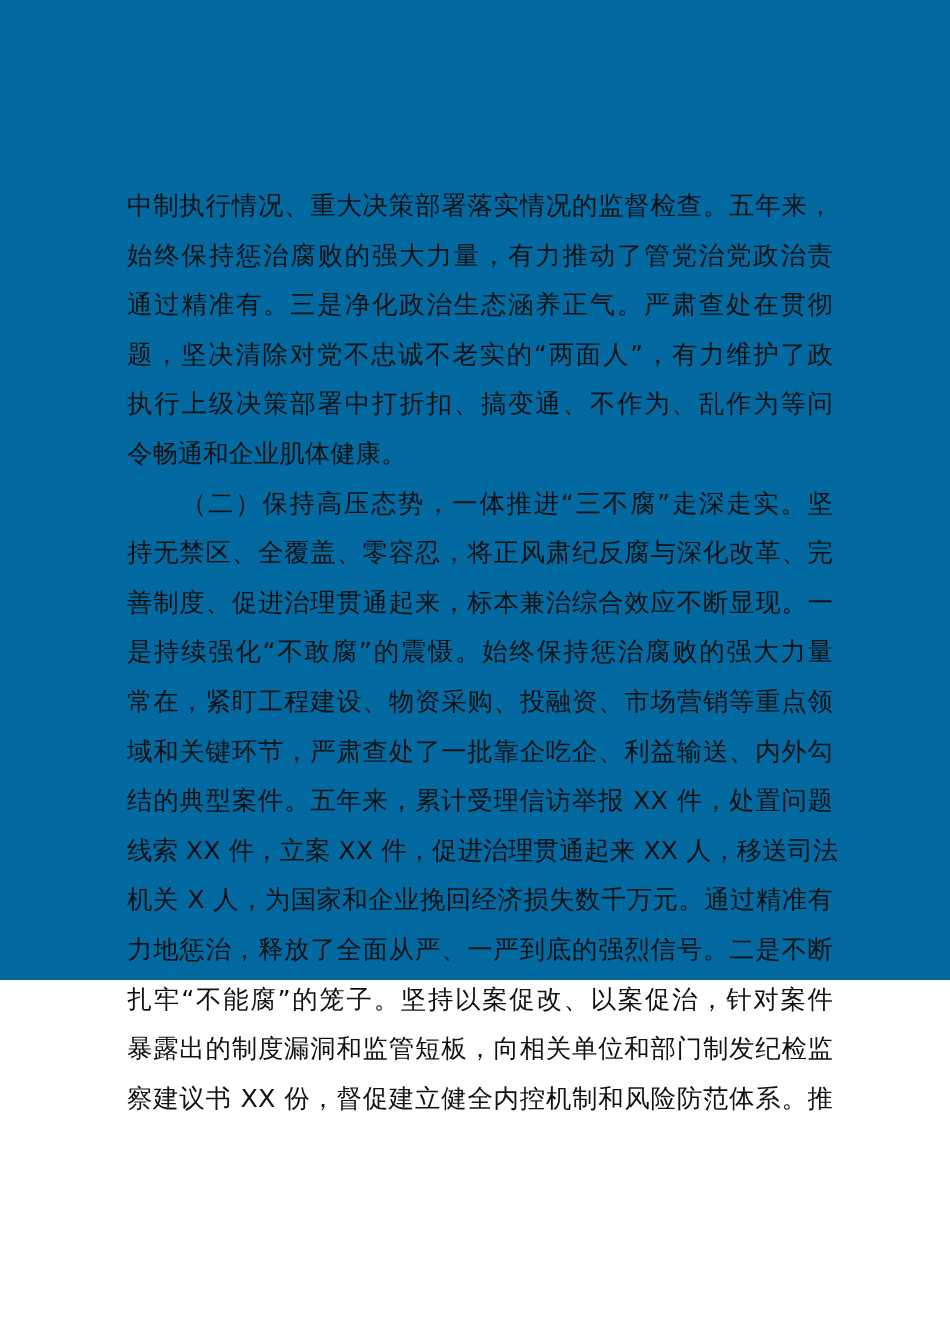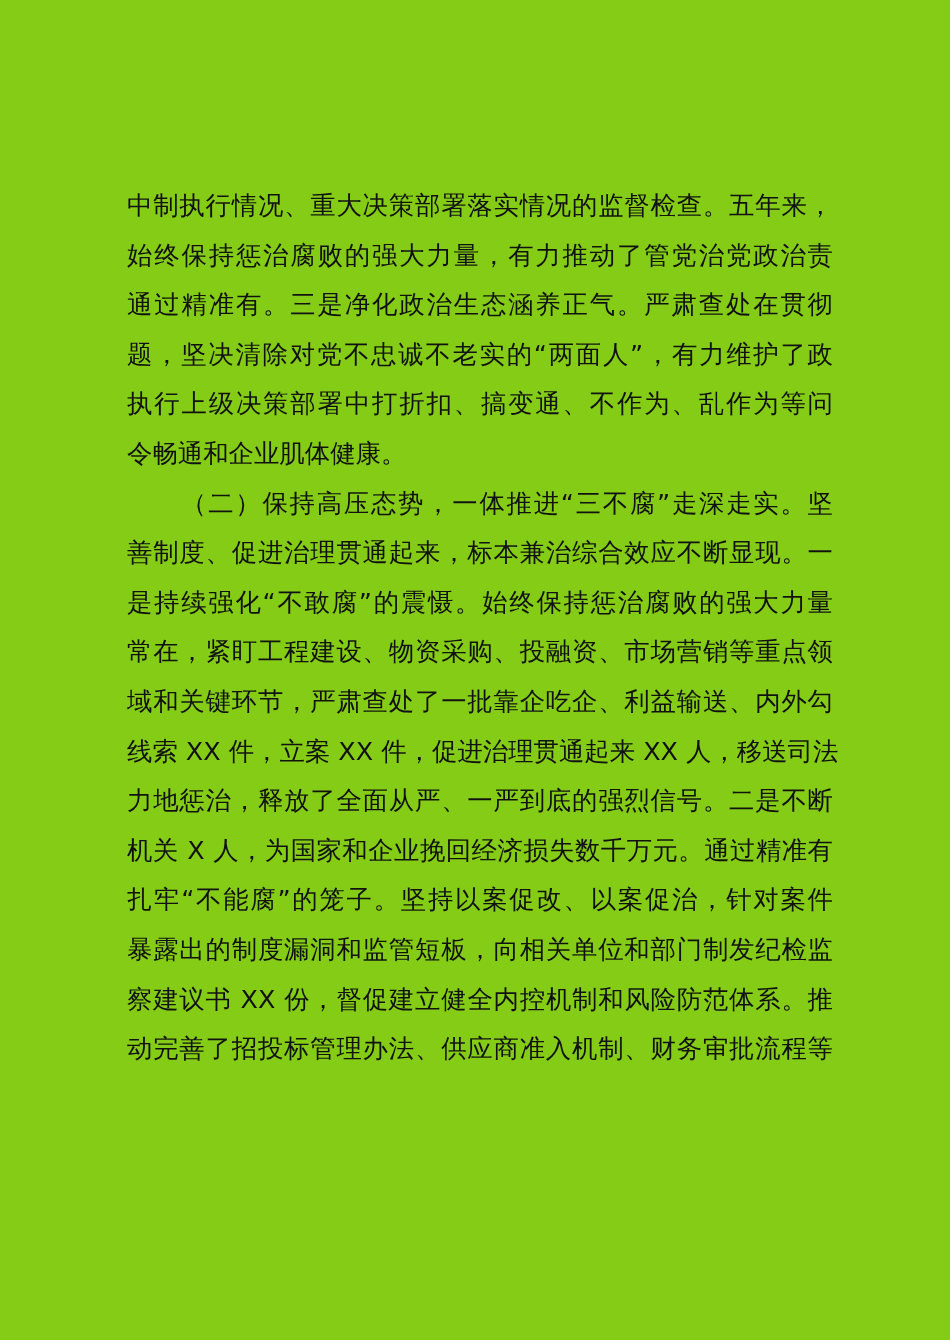--- a/index.html
+++ b/index.html
@@ -5,7 +5,7 @@
   html, body { margin: 0; padding: 0; background: #ffffff; }
   body { width: 950px; height: 1344px; position: relative; overflow: hidden; }
   .page {
-    position: absolute; left: 0; top: 0; width: 950px; height: 1340px; background: #84cc16;
+    position: absolute; left: 0; top: 0; width: 950px; height: 980px; background: #0369a1;
   }
   .content {
     position: absolute; left: 127px; top: 183px; width: 706px;

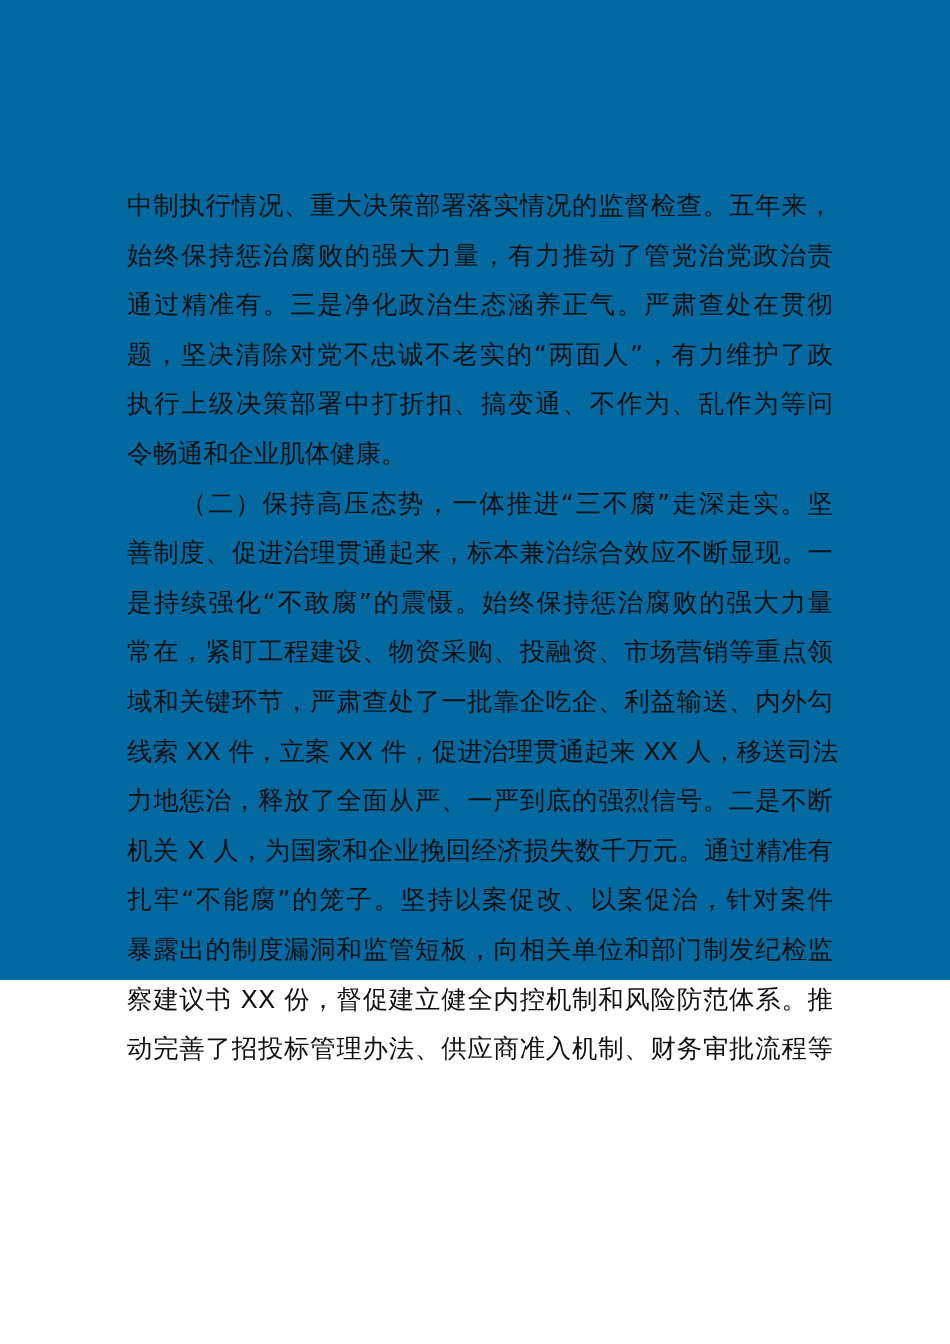--- a/index.html
+++ b/index.html
@@ -39,6 +39,7 @@
     </div>
     <div>
       <div class="line indent"><span class="bold">（二）保持高压态势，一体推进“三不腐”走深走实。</span><span>坚</span></div>
+      <div class="line">持无禁区、全覆盖、零容忍，将正风肃纪反腐与深化改革、完</div>
       <div class="line">善制度、促进治理贯通起来，标本兼治综合效应不断显现。一</div>
       <div class="line">是持续强化“不敢腐”的震慑。始终保持惩治腐败的强大力量</div>
       <div class="line">常在，紧盯工程建设、物资采购、投融资、市场营销等重点领</div>

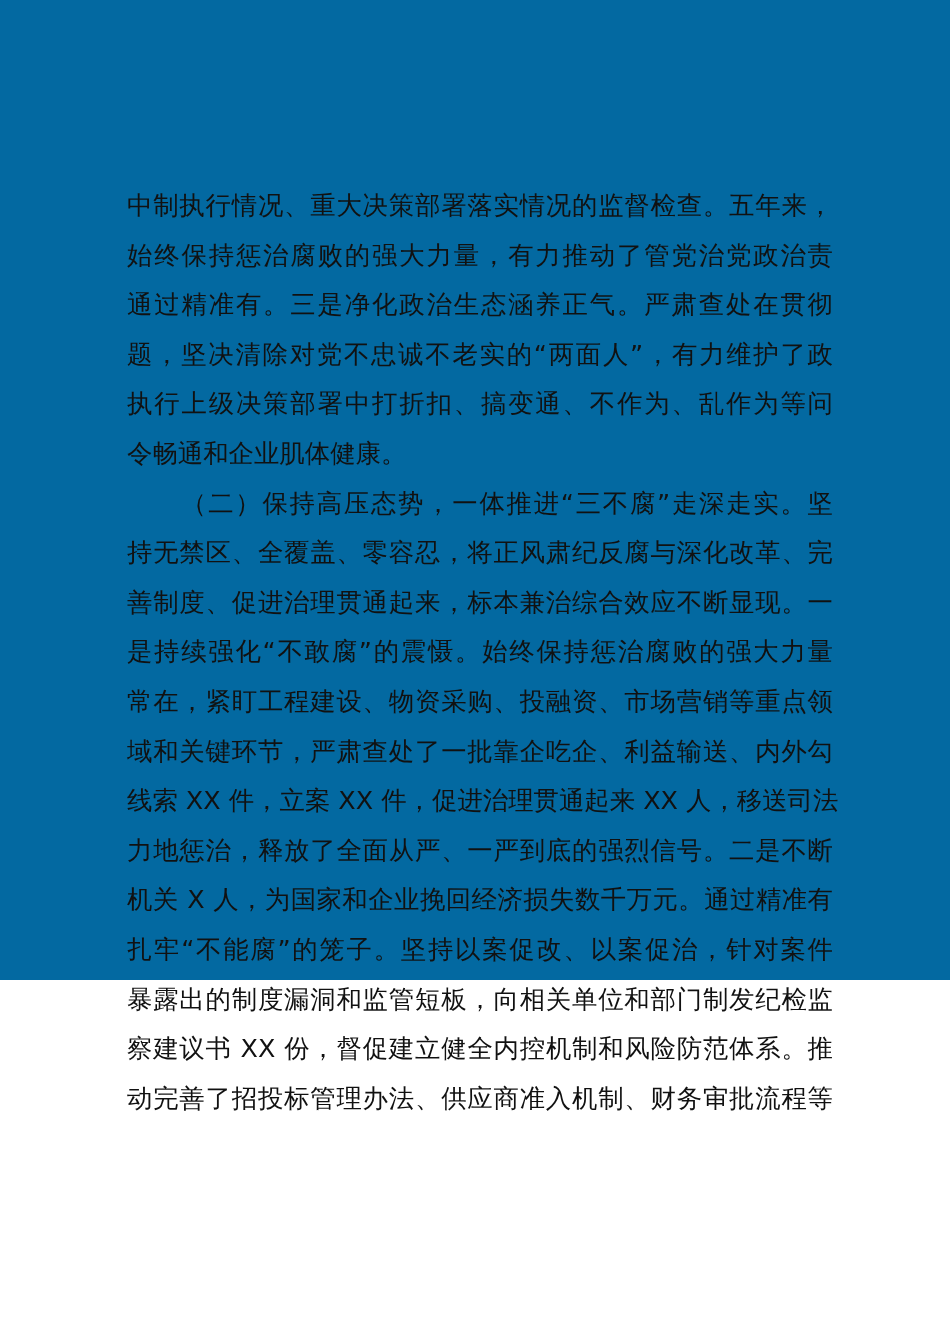--- a/index.html
+++ b/index.html
@@ -44,6 +44,7 @@
       <div class="line">是持续强化“不敢腐”的震慑。始终保持惩治腐败的强大力量</div>
       <div class="line">常在，紧盯工程建设、物资采购、投融资、市场营销等重点领</div>
       <div class="line">域和关键环节，严肃查处了一批靠企吃企、利益输送、内外勾</div>
+      <div class="line">结的典型案件。五年来，累计受理信访举报 XX 件，处置问题</div>
       <div class="line">线索 XX 件，立案 XX 件，促进治理贯通起来 XX 人，移送司法</div>
       <div class="line">力地惩治，释放了全面从严、一严到底的强烈信号。二是不断</div>
       <div class="line">机关 X 人，为国家和企业挽回经济损失数千万元。通过精准有</div>

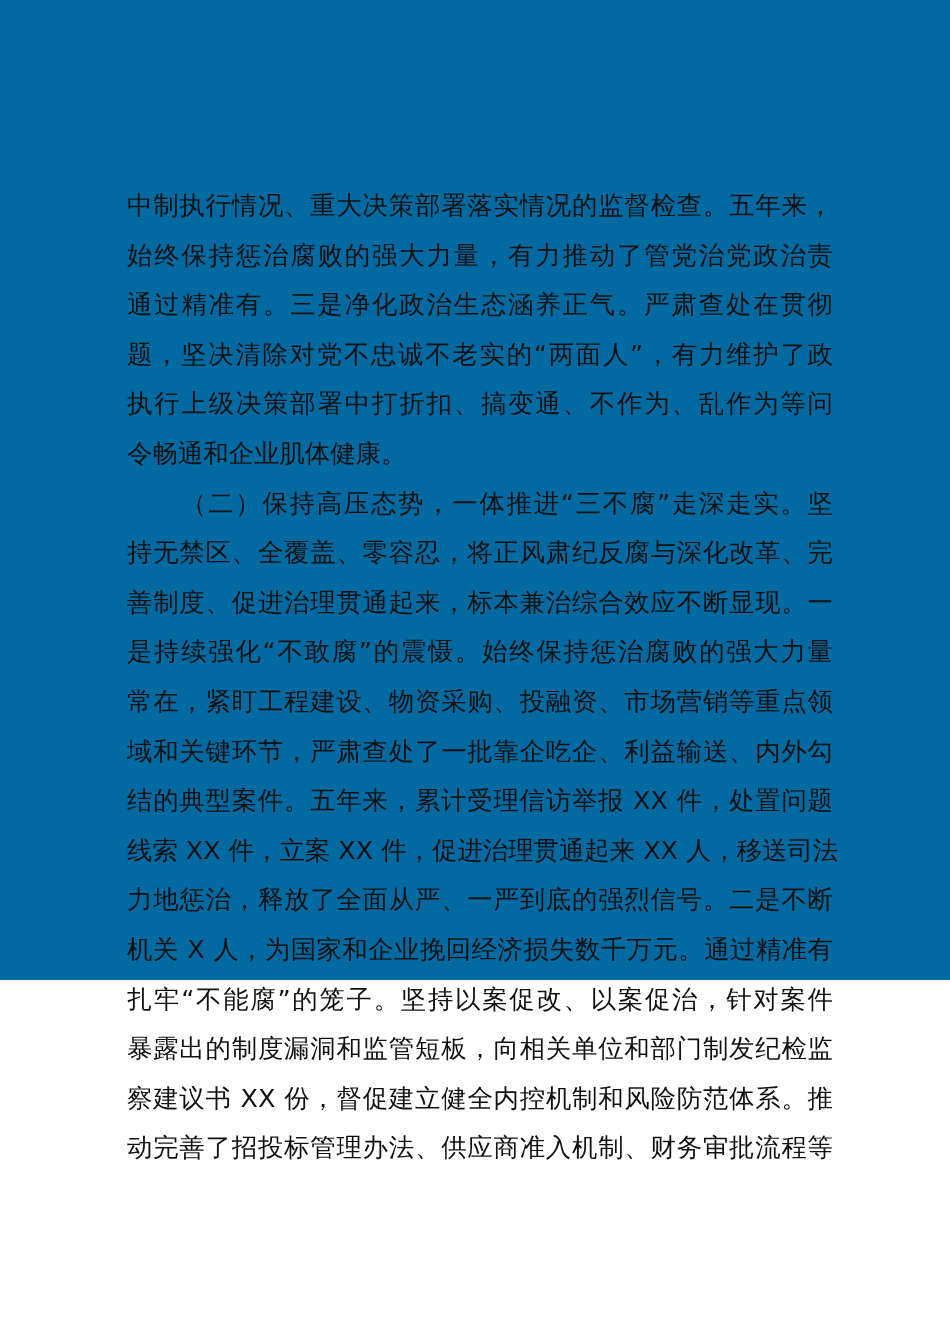--- a/index.html
+++ b/index.html
@@ -46,8 +46,8 @@
       <div class="line">域和关键环节，严肃查处了一批靠企吃企、利益输送、内外勾</div>
       <div class="line">结的典型案件。五年来，累计受理信访举报 XX 件，处置问题</div>
       <div class="line">线索 XX 件，立案 XX 件，促进治理贯通起来 XX 人，移送司法</div>
+      <div class="line">机关 X 人，为国家和企业挽回经济损失数千万元。通过精准有</div>
       <div class="line">力地惩治，释放了全面从严、一严到底的强烈信号。二是不断</div>
-      <div class="line">机关 X 人，为国家和企业挽回经济损失数千万元。通过精准有</div>
       <div class="line">扎牢“不能腐”的笼子。坚持以案促改、以案促治，针对案件</div>
       <div class="line">暴露出的制度漏洞和监管短板，向相关单位和部门制发纪检监</div>
       <div class="line">察建议书 XX 份，督促建立健全内控机制和风险防范体系。推</div>

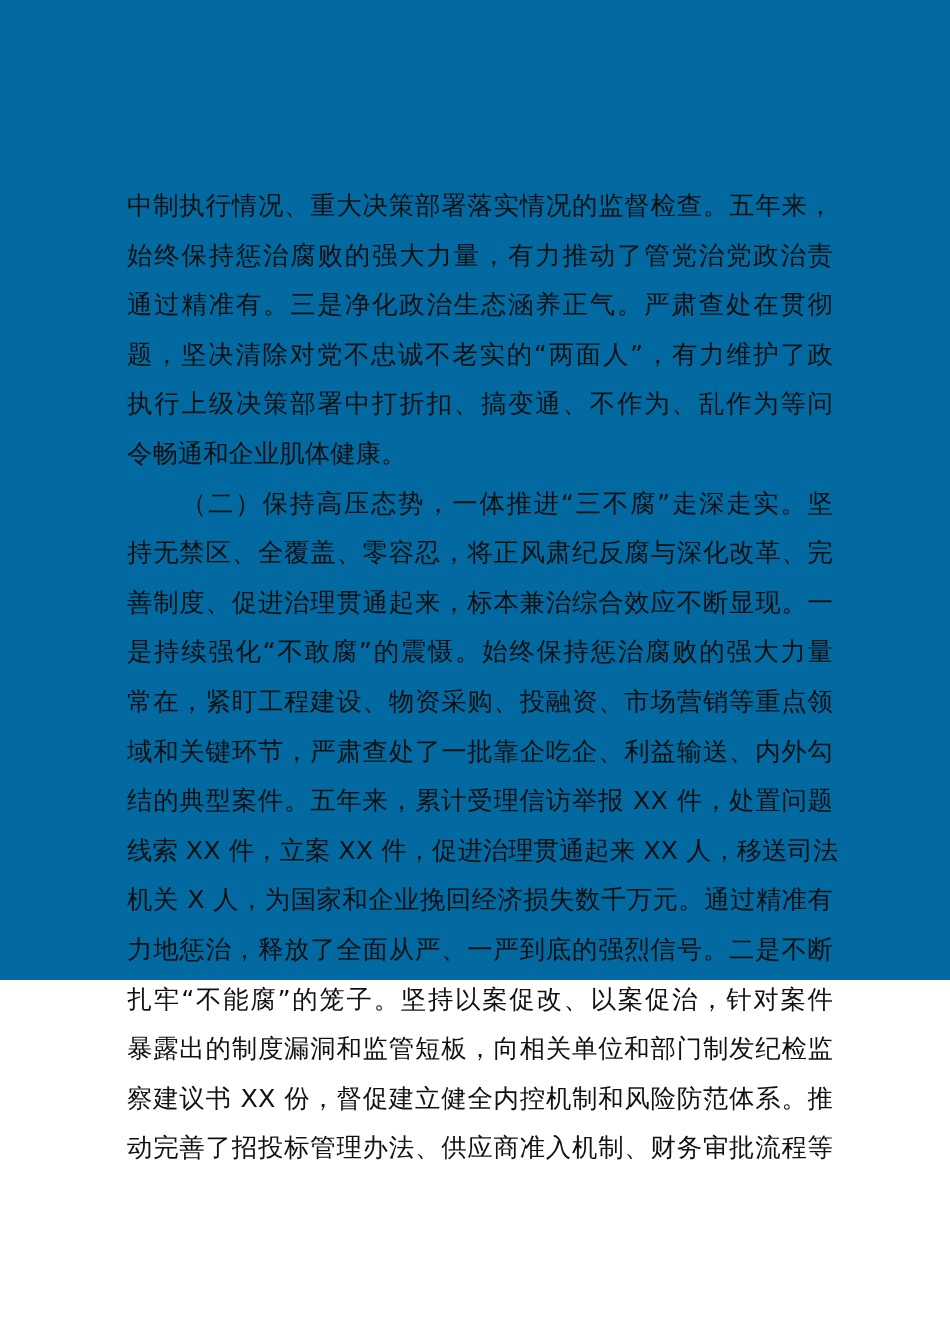--- a/index.html
+++ b/index.html
@@ -51,7 +51,6 @@
       <div class="line">扎牢“不能腐”的笼子。坚持以案促改、以案促治，针对案件</div>
       <div class="line">暴露出的制度漏洞和监管短板，向相关单位和部门制发纪检监</div>
       <div class="line">察建议书 XX 份，督促建立健全内控机制和风险防范体系。推</div>
-      <div class="line">动完善了招投标管理办法、供应商准入机制、财务审批流程等</div>
     </div>
   </div>
 </div>

